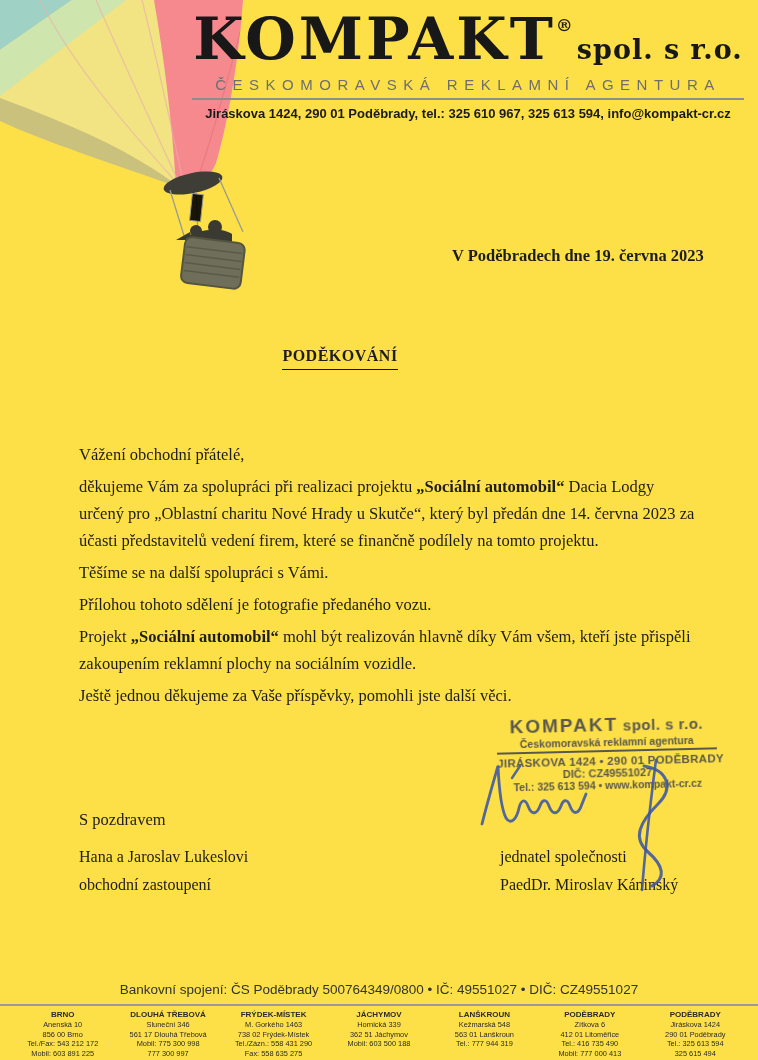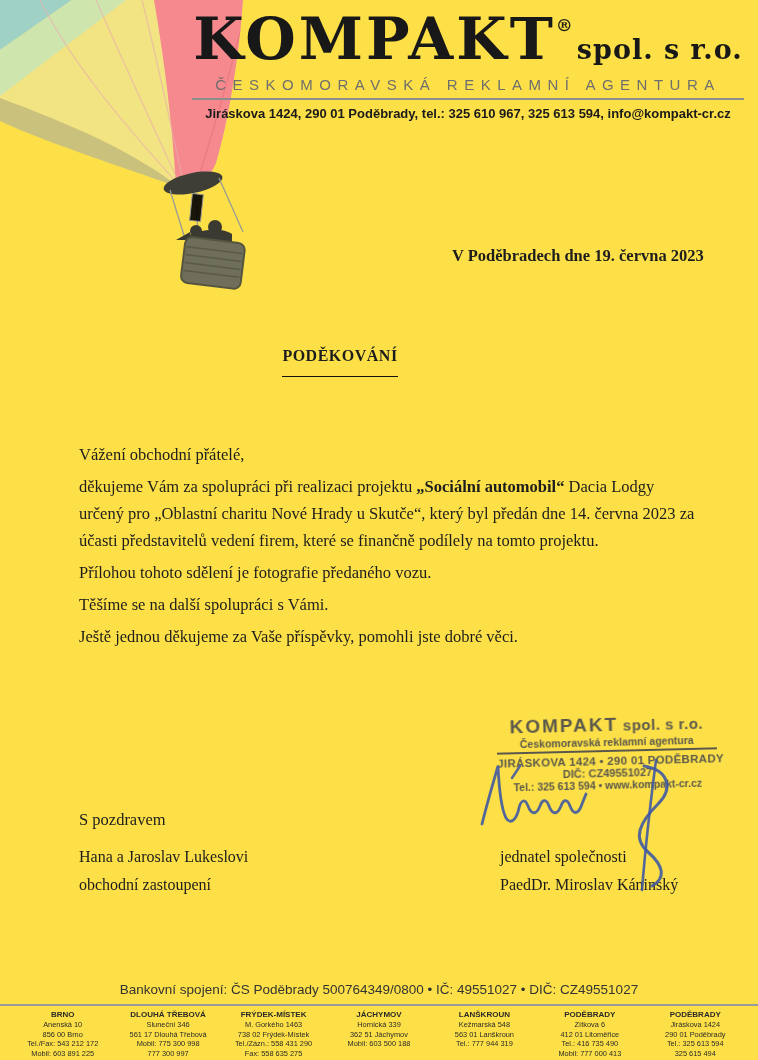--- a/index.html
+++ b/index.html
@@ -25,7 +25,7 @@
   .date-line{position:absolute;left:452px;top:246px;font-size:16.5px;font-weight:bold;}
   .doc-title{position:absolute;left:40px;top:347px;width:600px;text-align:center;}
   .doc-title span{font-weight:bold;font-size:16px;letter-spacing:.5px;
-    border-bottom:1.6px solid #111;padding-bottom:12px;}
+    border-bottom:1.6px solid #111;padding-bottom:5px;}
   .body-text{position:absolute;left:79px;top:441px;width:618px;font-size:16.5px;line-height:27px;}
   .body-text p{margin:0 0 5px 0;}
   .body-text .b{font-weight:bold;}

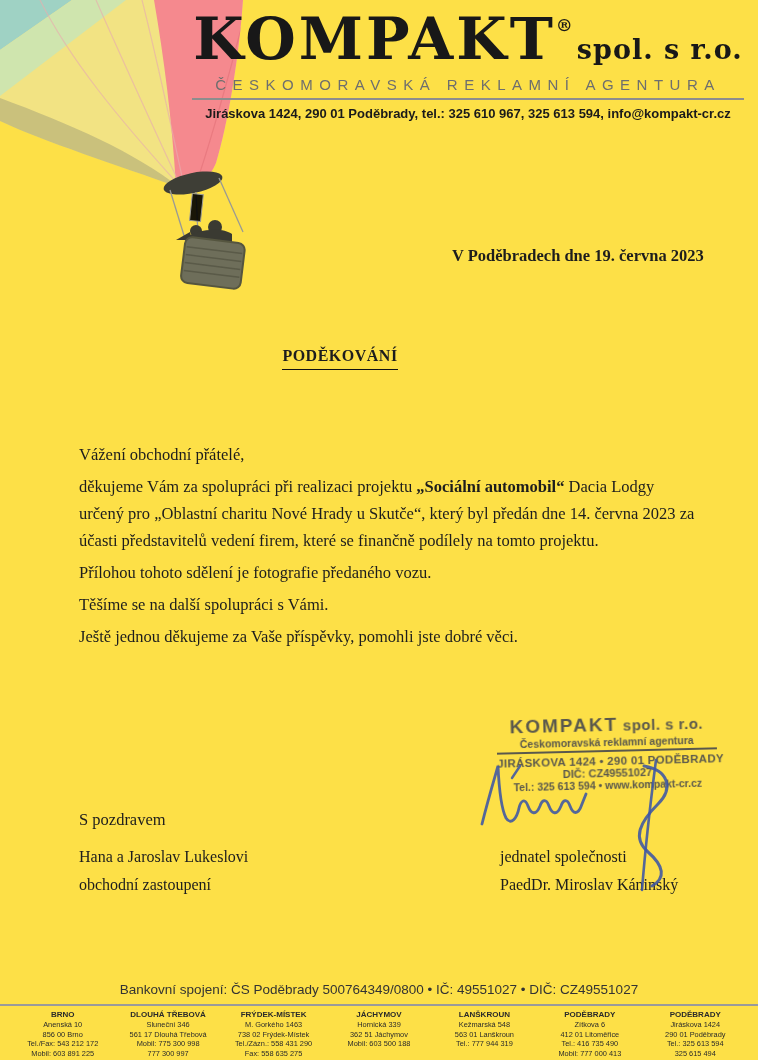--- a/index.html
+++ b/index.html
@@ -124,8 +124,8 @@
   <div class="body-text">
       <p><span>Vážení obchodní přátelé,</span></p>
       <p><span>děkujeme Vám za spolupráci při realizaci projektu </span><span class="b">„Sociální automobil“</span><span> Dacia Lodgy určený pro „Oblastní charitu Nové Hrady u Skutče“, který byl předán dne 14. června 2023 za účasti představitelů vedení firem, které se finančně podílely na tomto projektu.</span></p>
+      <p><span>Těšíme se na další spolupráci s Vámi.</span></p>
       <p><span>Přílohou tohoto sdělení je fotografie předaného vozu.</span></p>
-      <p><span>Těšíme se na další spolupráci s Vámi.</span></p>
       <p><span>Ještě jednou děkujeme za Vaše příspěvky, pomohli jste dobré věci.</span></p>
     </div>
 

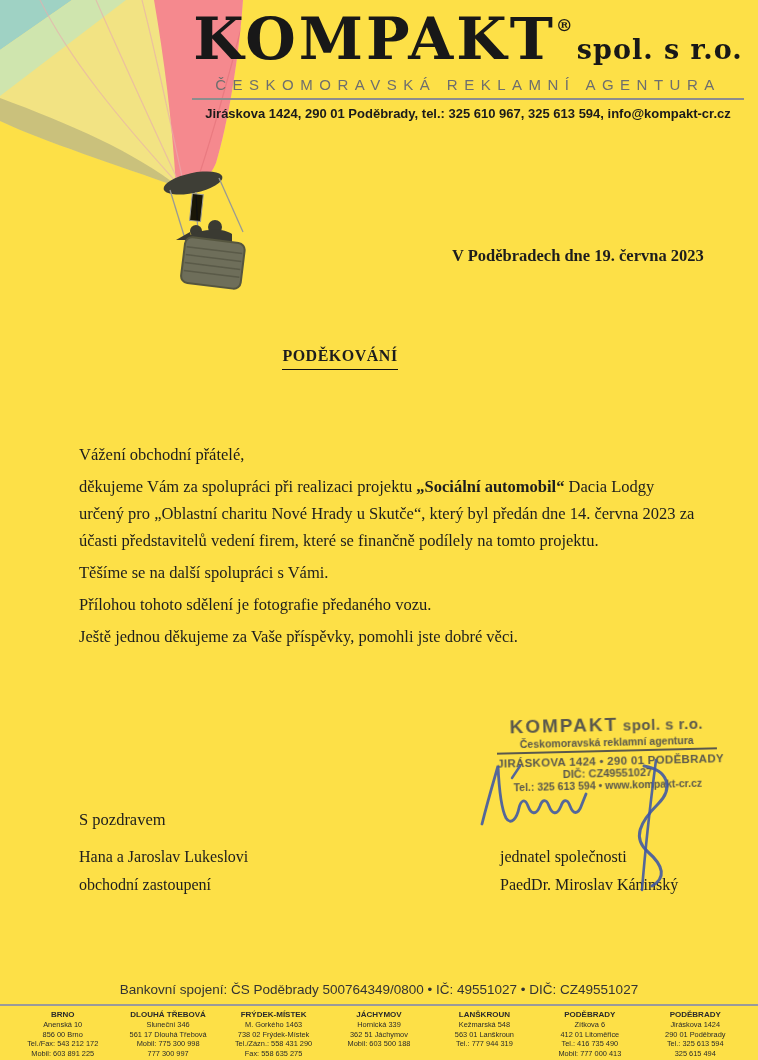--- a/index.html
+++ b/index.html
@@ -126,6 +126,7 @@
       <p><span>děkujeme Vám za spolupráci při realizaci projektu </span><span class="b">„Sociální automobil“</span><span> Dacia Lodgy určený pro „Oblastní charitu Nové Hrady u Skutče“, který byl předán dne 14. června 2023 za účasti představitelů vedení firem, které se finančně podílely na tomto projektu.</span></p>
       <p><span>Těšíme se na další spolupráci s Vámi.</span></p>
       <p><span>Přílohou tohoto sdělení je fotografie předaného vozu.</span></p>
+      <p><span>Projekt </span><span class="b">„Sociální automobil“</span><span> mohl být realizován hlavně díky Vám všem, kteří jste přispěli zakoupením reklamní plochy na sociálním vozidle.</span></p>
       <p><span>Ještě jednou děkujeme za Vaše příspěvky, pomohli jste dobré věci.</span></p>
     </div>
 

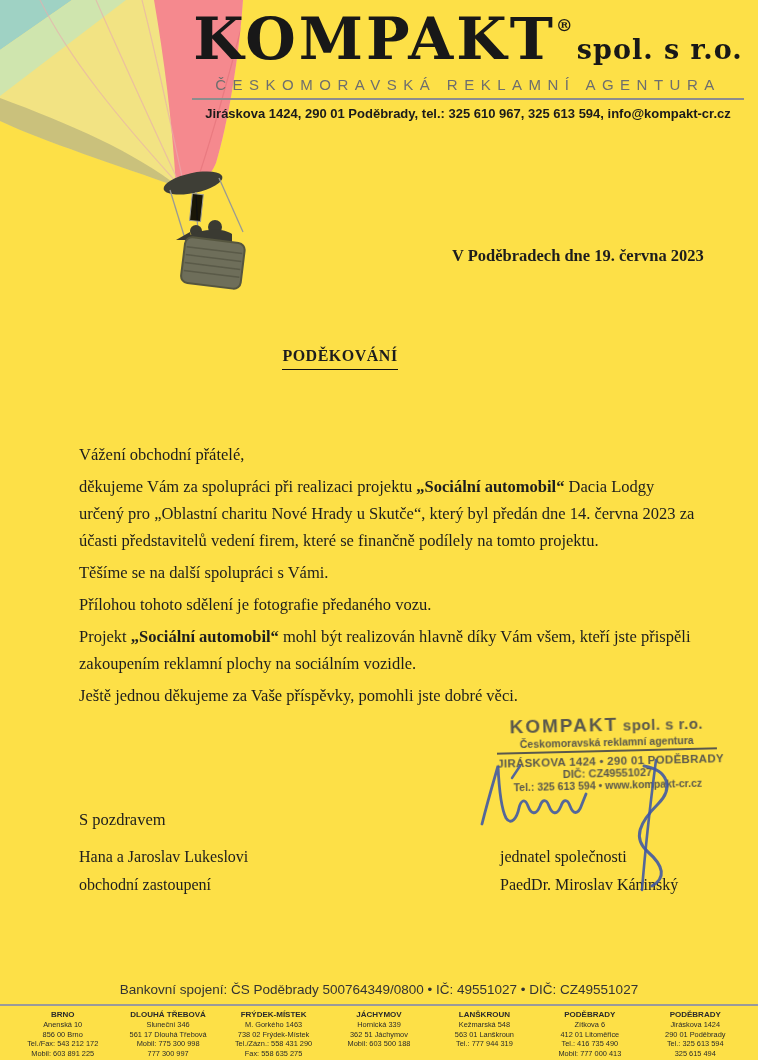--- a/index.html
+++ b/index.html
@@ -127,7 +127,7 @@
       <p><span>Těšíme se na další spolupráci s Vámi.</span></p>
       <p><span>Přílohou tohoto sdělení je fotografie předaného vozu.</span></p>
       <p><span>Projekt </span><span class="b">„Sociální automobil“</span><span> mohl být realizován hlavně díky Vám všem, kteří jste přispěli zakoupením reklamní plochy na sociálním vozidle.</span></p>
-      <p><span>Ještě jednou děkujeme za Vaše příspěvky, pomohli jste dobré věci.</span></p>
+      <p><span>Ještě jednou děkujeme za Vaše příspěvky, pomohli jste další věci.</span></p>
     </div>
 
   <div class="stamp">

